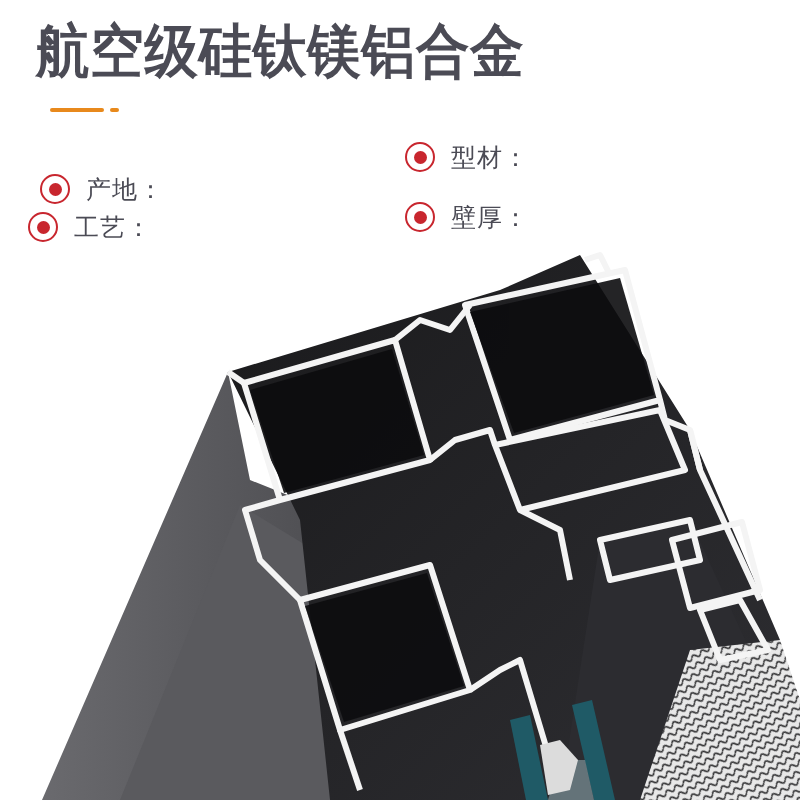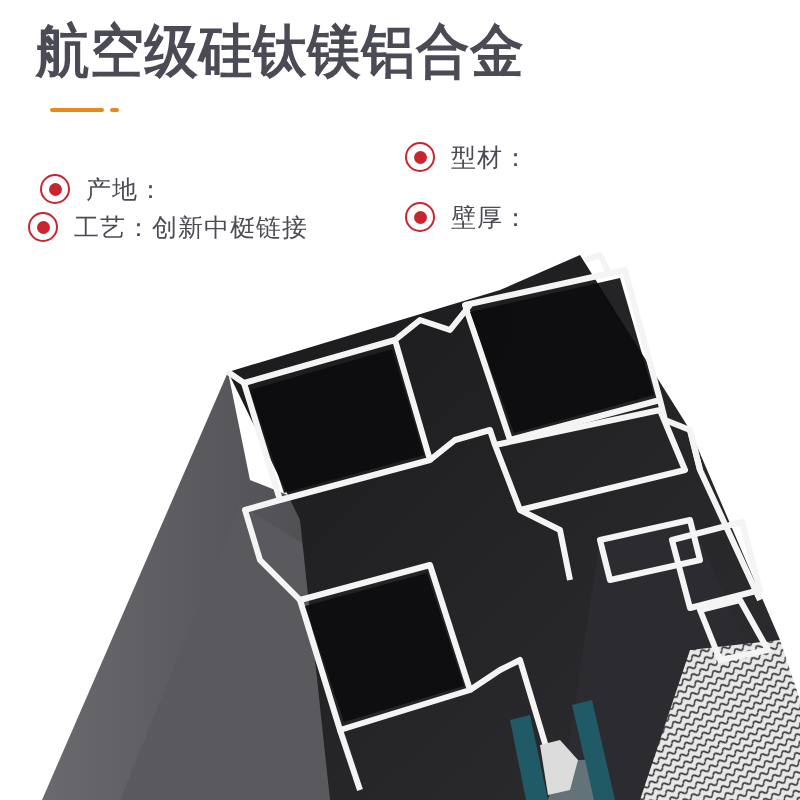--- a/index.html
+++ b/index.html
@@ -56,7 +56,6 @@
       <i></i>
     </span>
   <span class="label">工艺：</span>
-  <span class="value">创新中梃链接</span>
 </div>
 <div class="spec" id="spec-thick">
   <span class="dot">

